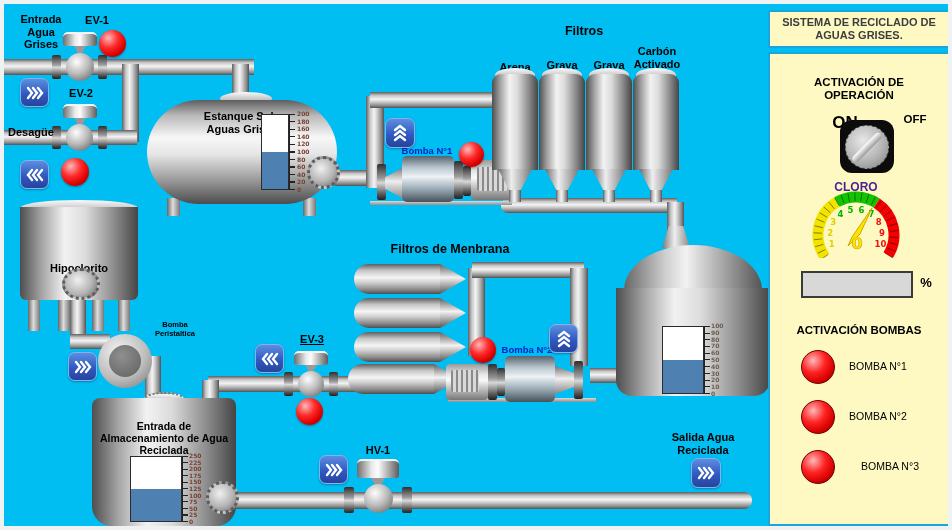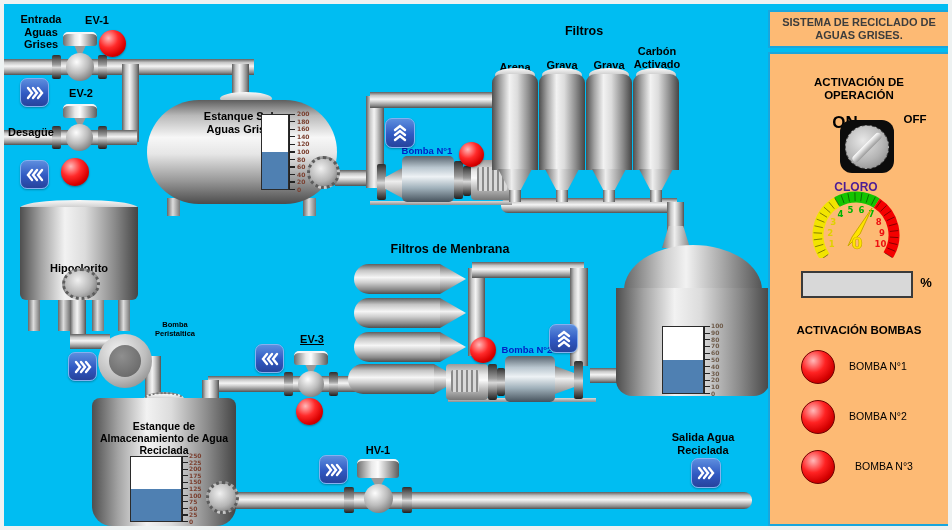--- a/index.html
+++ b/index.html
@@ -103,7 +103,7 @@
   <div class="abs boltring" style="left:303px;top:152px;width:33px;height:33px;"></div>
 
   <div class="abs lbl pre" style="left:6px;top:9px;width:62px;font-size:11px;">Entrada
-Aguas
+Agua
 Grises</div>
   <div class="abs lbl" style="left:74px;top:10px;width:38px;font-size:11px;">EV-1</div>
   <div class="abs vcap" style="left:59px;top:28px;width:34px;height:14px;"></div>

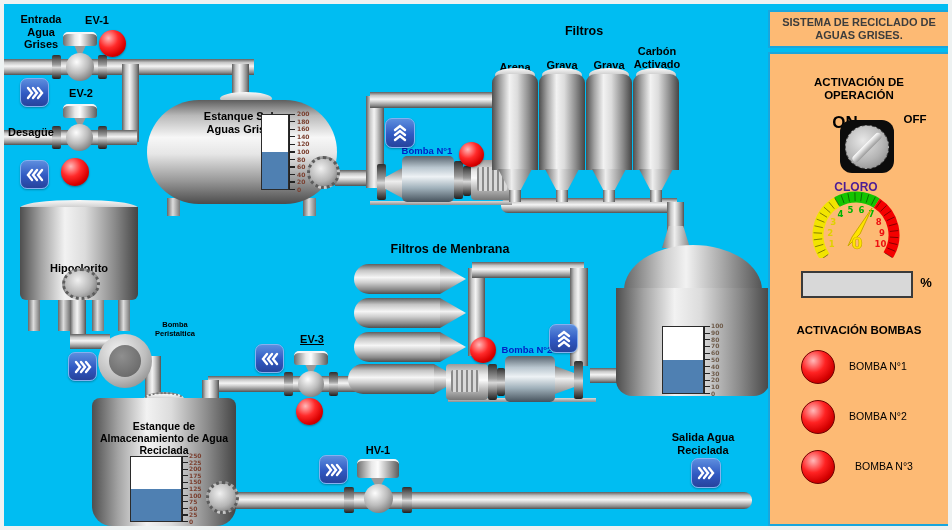--- a/index.html
+++ b/index.html
@@ -46,7 +46,7 @@
   .mem{background:linear-gradient(180deg,#5f5f5f 0%,#c6c6c6 22%,#f5f5f5 45%,#cfcfcf 62%,#8a8a8a 85%,#4f4f4f 100%);border-radius:16px 0 0 16px;}
   .dome{background:linear-gradient(90deg,#666,#cfcfcf 30%,#f2f2f2 45%,#ababab 70%,#555);border-radius:55% 55% 0 0/100% 100% 0 0;}
   
-  .panel{background:#fdba74;border:2px solid #19a6dd;}
+  .panel{background:#fef9c3;border:2px solid #19a6dd;}
   .redbtn{border-radius:50%;background:radial-gradient(circle at 35% 30%,#ffb9b9 0%,#ff2222 40%,#d40000 70%,#7e0000 100%);border:1px solid #6e0000;cursor:pointer;}
   #gnums text{font:bold 8.5px "DejaVu Sans",sans-serif;text-anchor:middle;}
   .pctbox{background:#d8d8d8;border:2px solid #3a3a3a;}

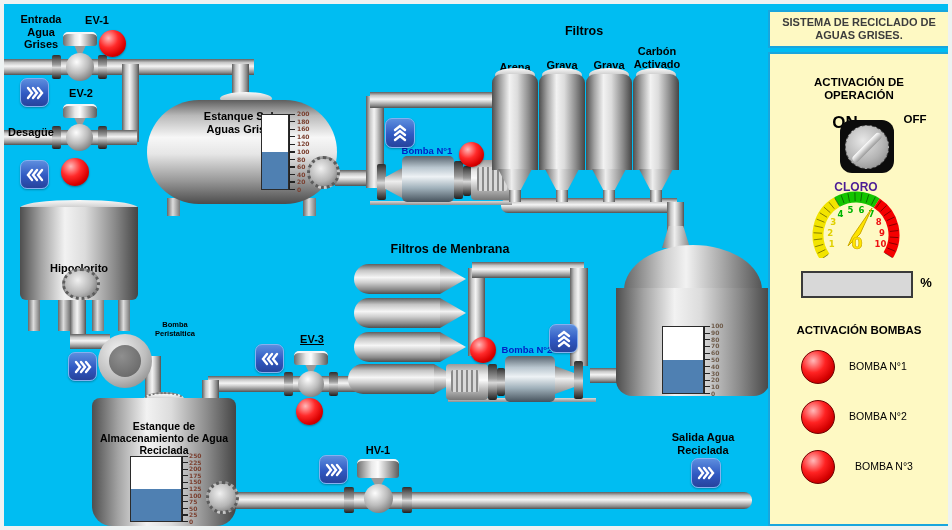--- a/index.html
+++ b/index.html
@@ -278,7 +278,7 @@
 
   <div class="abs captop" style="left:140px;top:388px;width:40px;height:14px;border:2px dotted #777;"></div>
   <div class="abs tankv" style="left:88px;top:394px;width:144px;height:128px;border-radius:8px 8px 20px 20px;"></div>
-  <div class="abs lbl pre" style="left:92px;top:416px;width:136px;font-size:10.5px;">Estanque de
+  <div class="abs lbl pre" style="left:92px;top:416px;width:136px;font-size:10.5px;">Entrada de
 Almacenamiento de Agua
 Reciclada</div>
   <div class="abs lvl" style="left:126px;top:452px;width:52px;height:66px;">

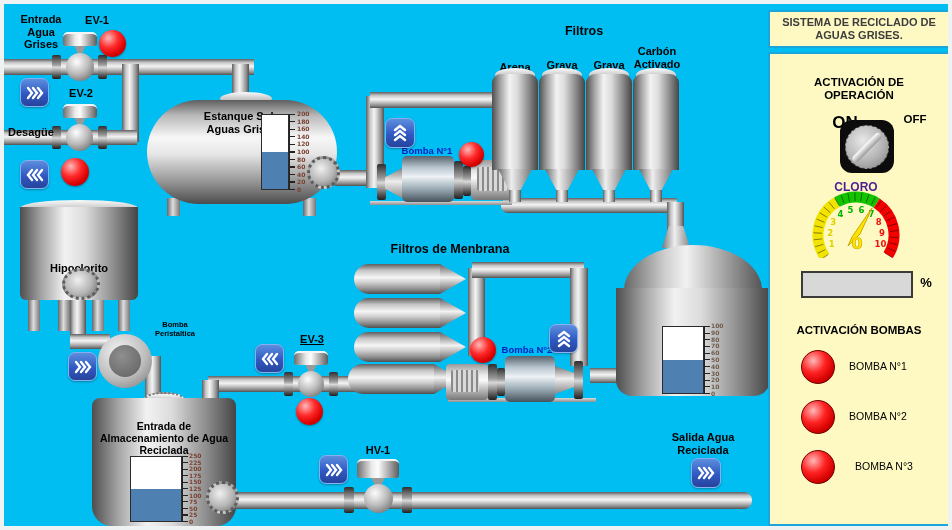--- a/index.html
+++ b/index.html
@@ -399,7 +399,7 @@
   <div class="abs redbtn" style="left:797px;top:396px;width:34px;height:34px;"></div>
   <div class="abs lbl" style="left:845px;top:406px;width:70px;font-size:10.5px;text-align:left;font-weight:normal;">BOMBA N°2</div>
   <div class="abs redbtn" style="left:797px;top:446px;width:34px;height:34px;"></div>
-  <div class="abs lbl" style="left:845px;top:456px;width:70px;font-size:10.5px;text-align:center;font-weight:normal;">BOMBA N°3</div>
+  <div class="abs lbl" style="left:845px;top:456px;width:70px;font-size:10.5px;text-align:right;font-weight:normal;">BOMBA N°3</div>
 
 </div>
 

